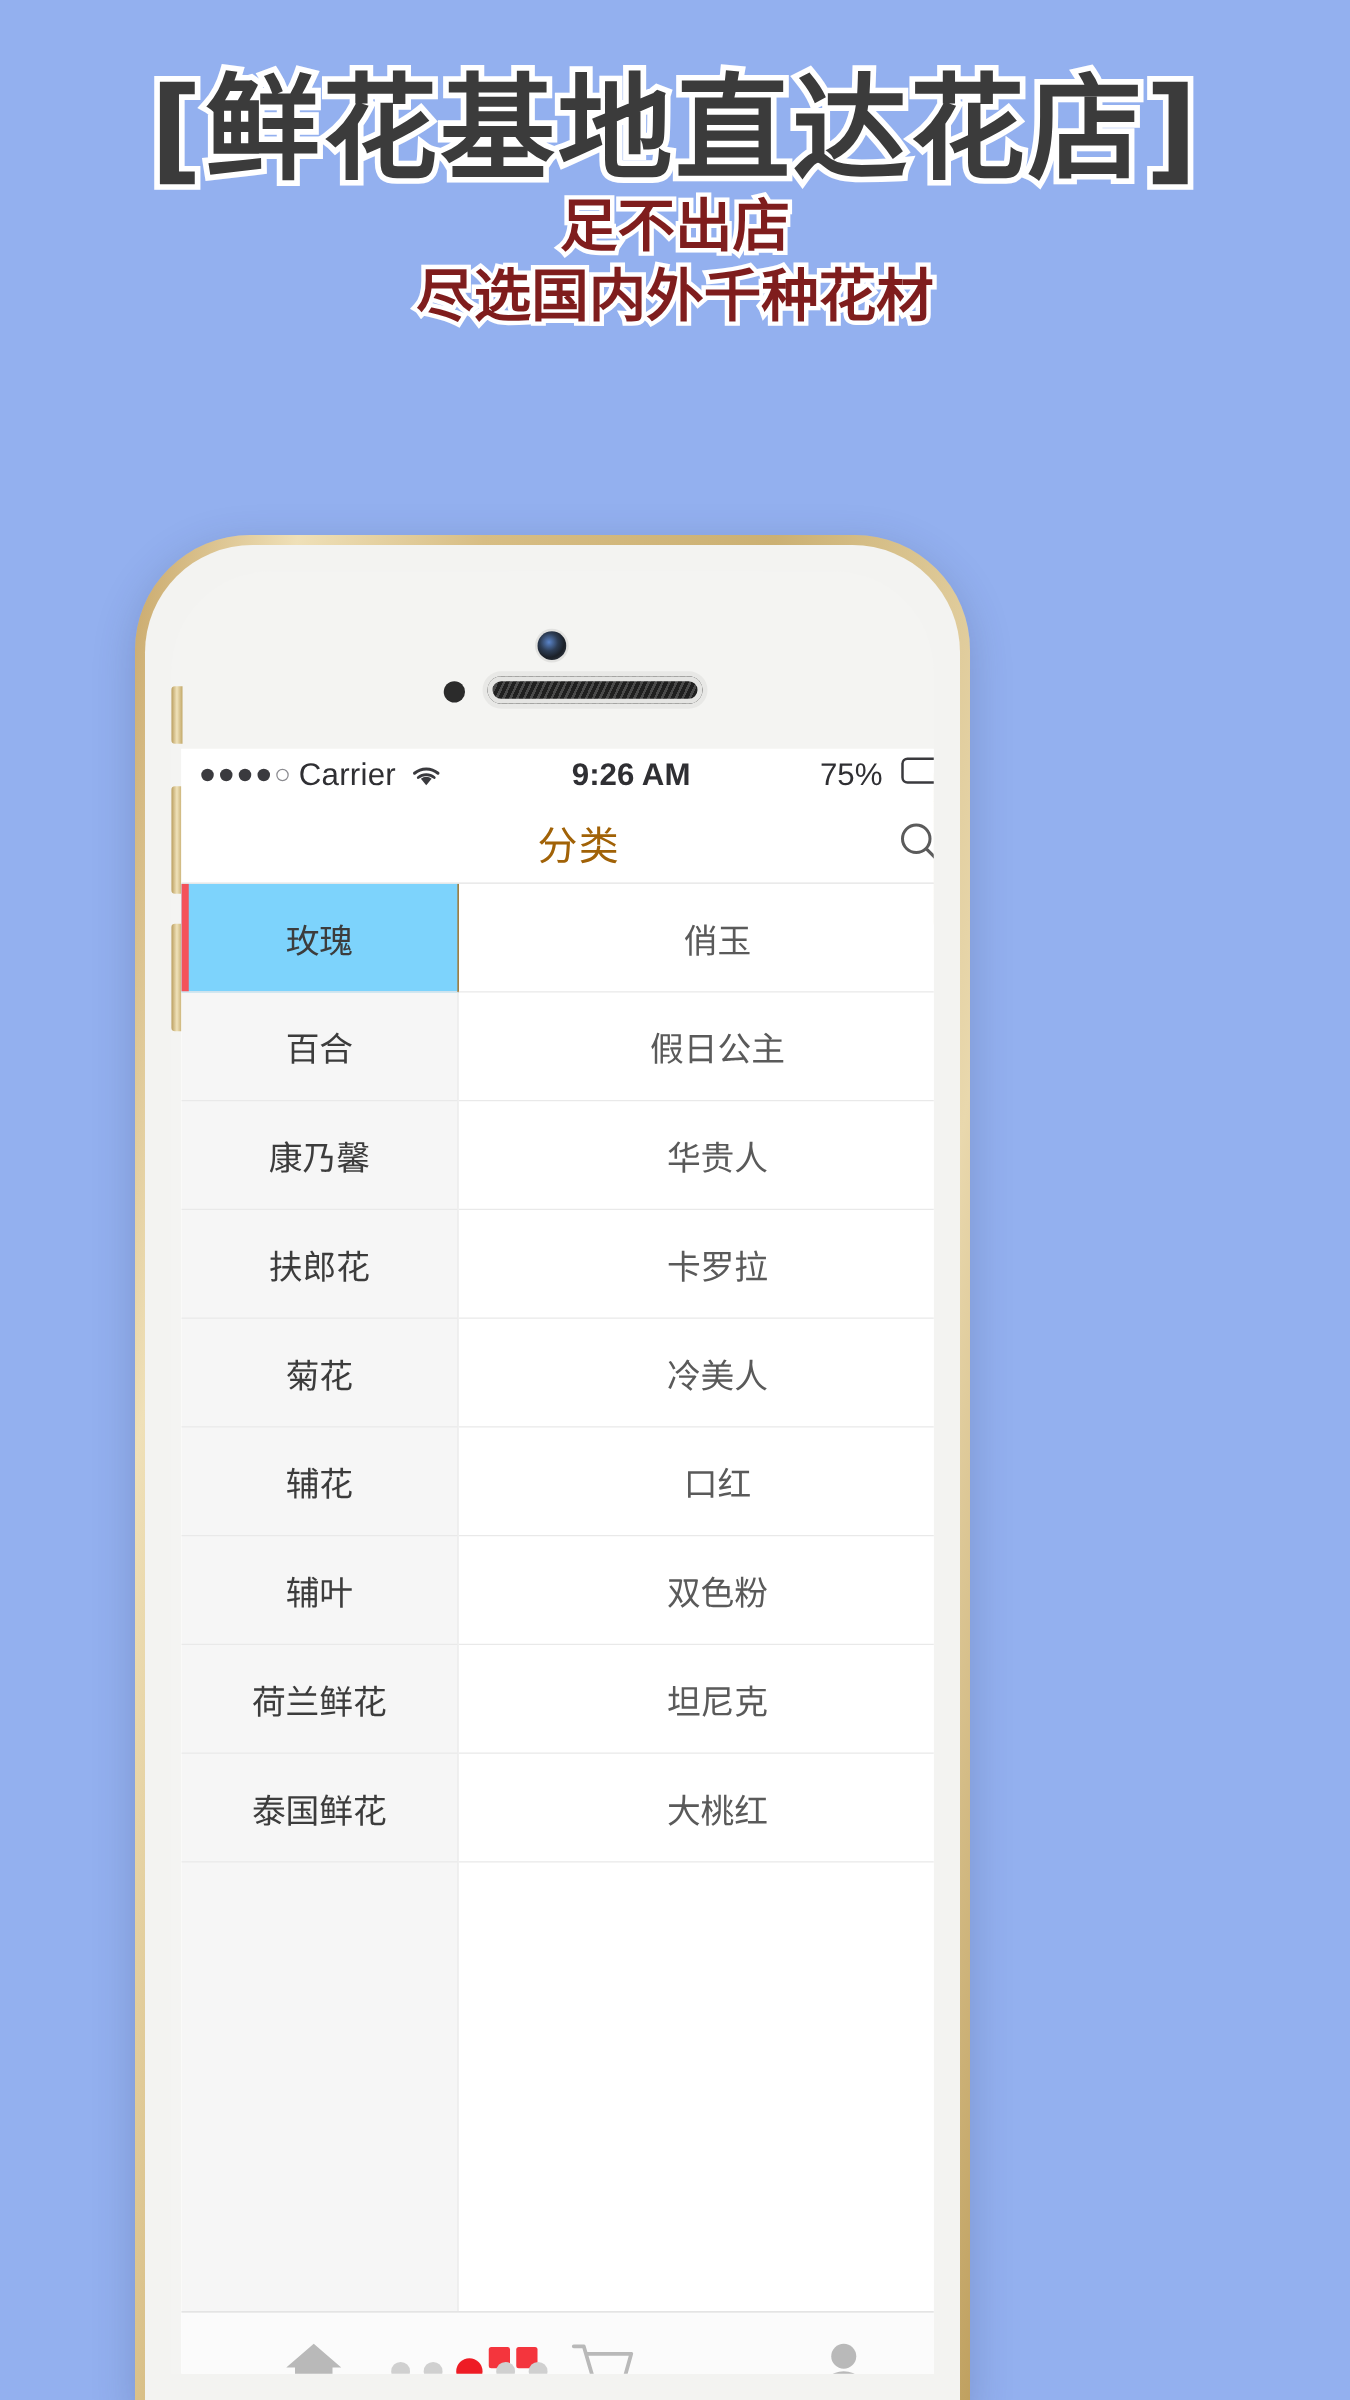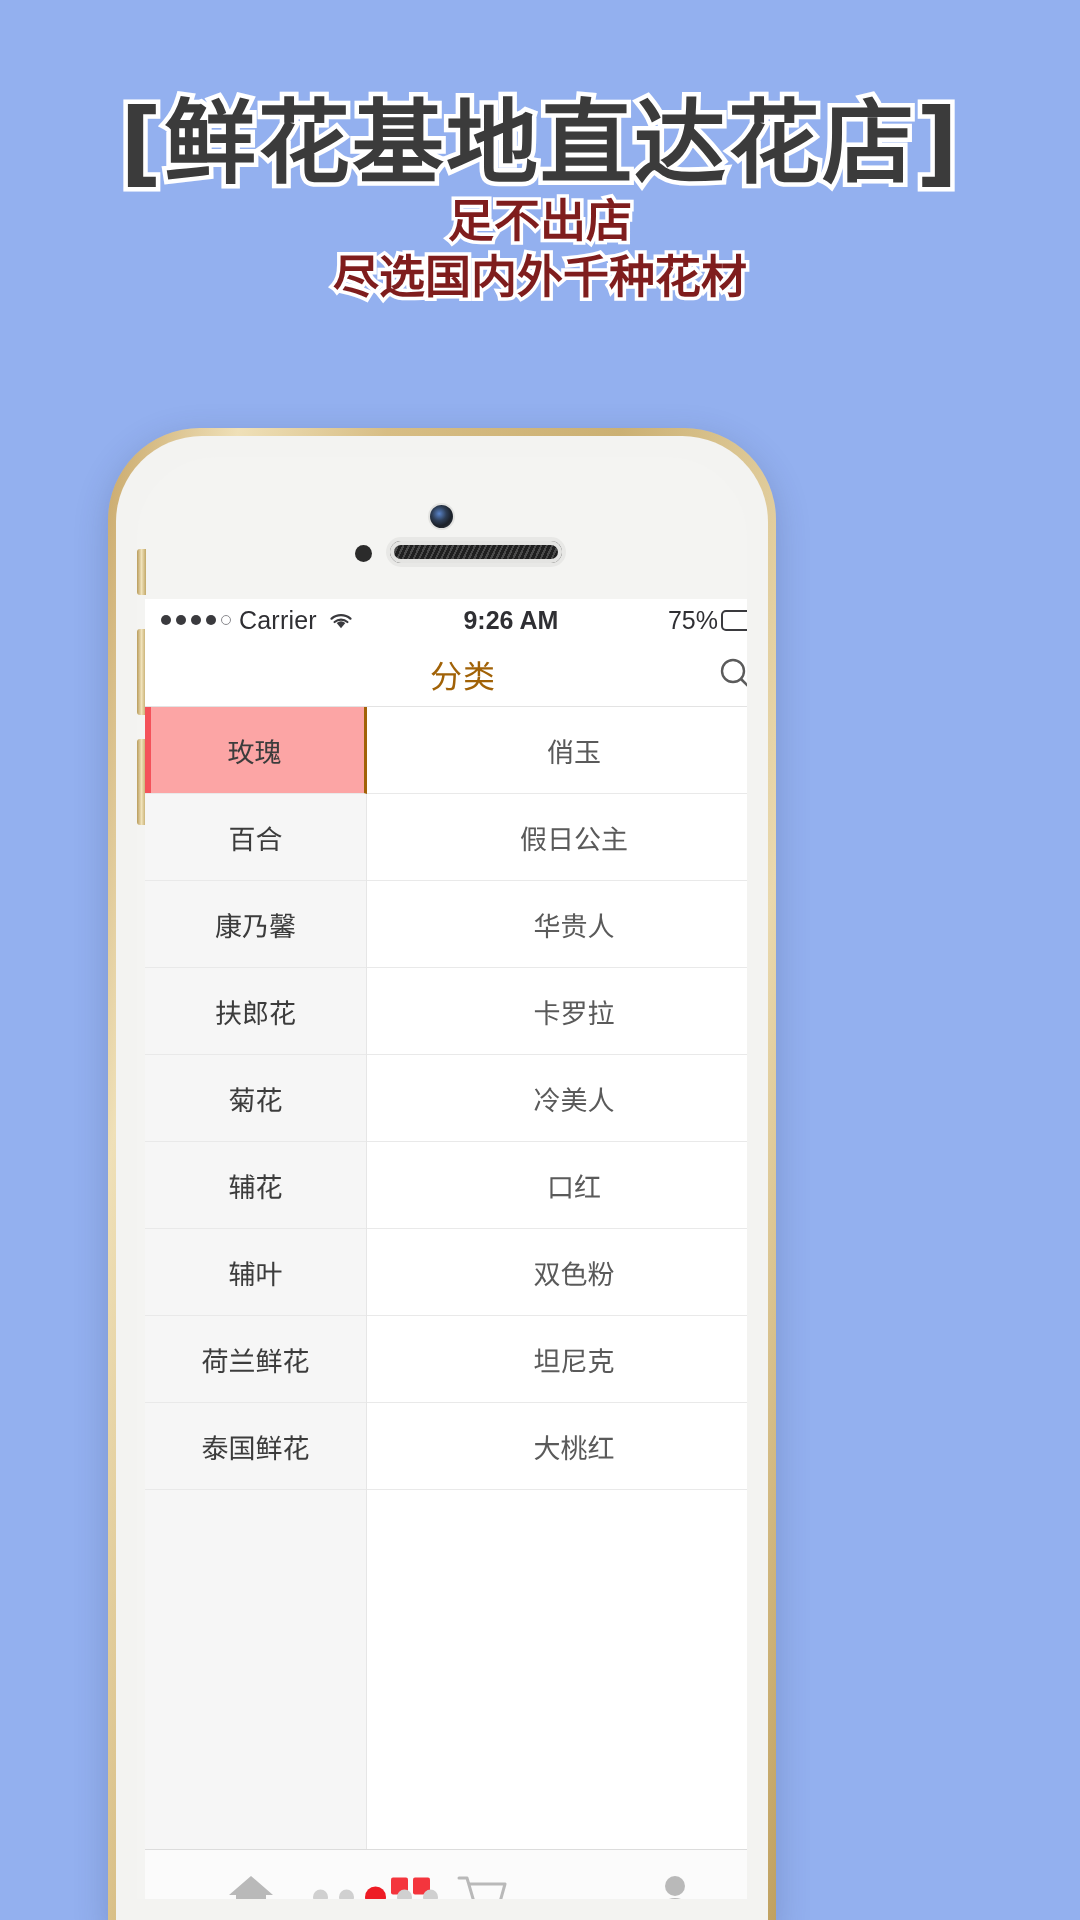--- a/index.html
+++ b/index.html
@@ -13,7 +13,7 @@
   
   .promo {
     position: absolute; top: 0; left: 0; width: 1080px;
-    text-align: center; padding-top: 96px;
+    text-align: center; padding-top: 56px;
   }
   .promo-title {
     font-size: 92px;

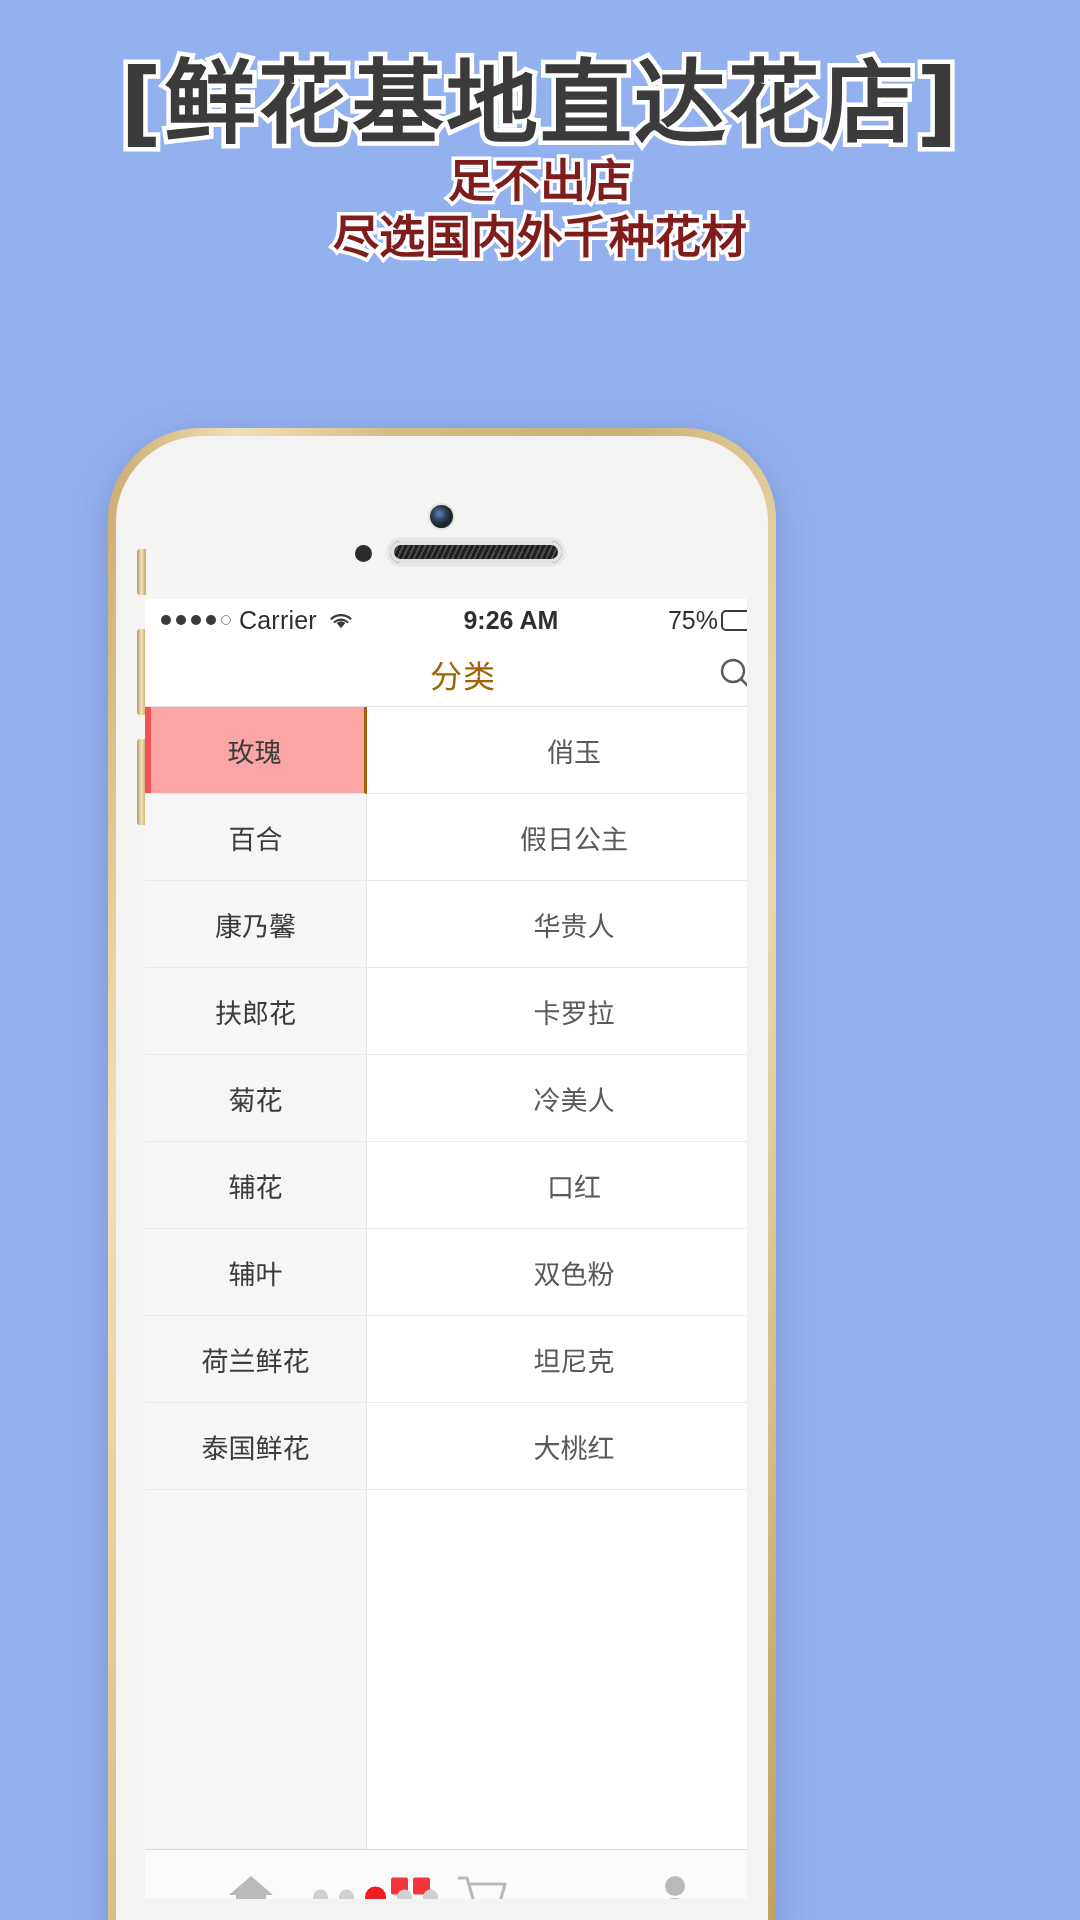--- a/index.html
+++ b/index.html
@@ -120,7 +120,7 @@
   .wifi { width: 26px; height: 19px; position: relative; margin-left: 3px; }
   .wifi svg { display: block; }
   .sb-center { flex: 1; text-align: center; font-size: 25px; font-weight: 600; }
-  .sb-right { display: flex; align-items: center; gap: 3px; }
+  .sb-right { display: flex; align-items: flex-start; gap: 15px; }
   .batt-pct { font-size: 25px; }
   .batt {
     width: 44px; height: 21px; border: 2px solid #3a3a3e;

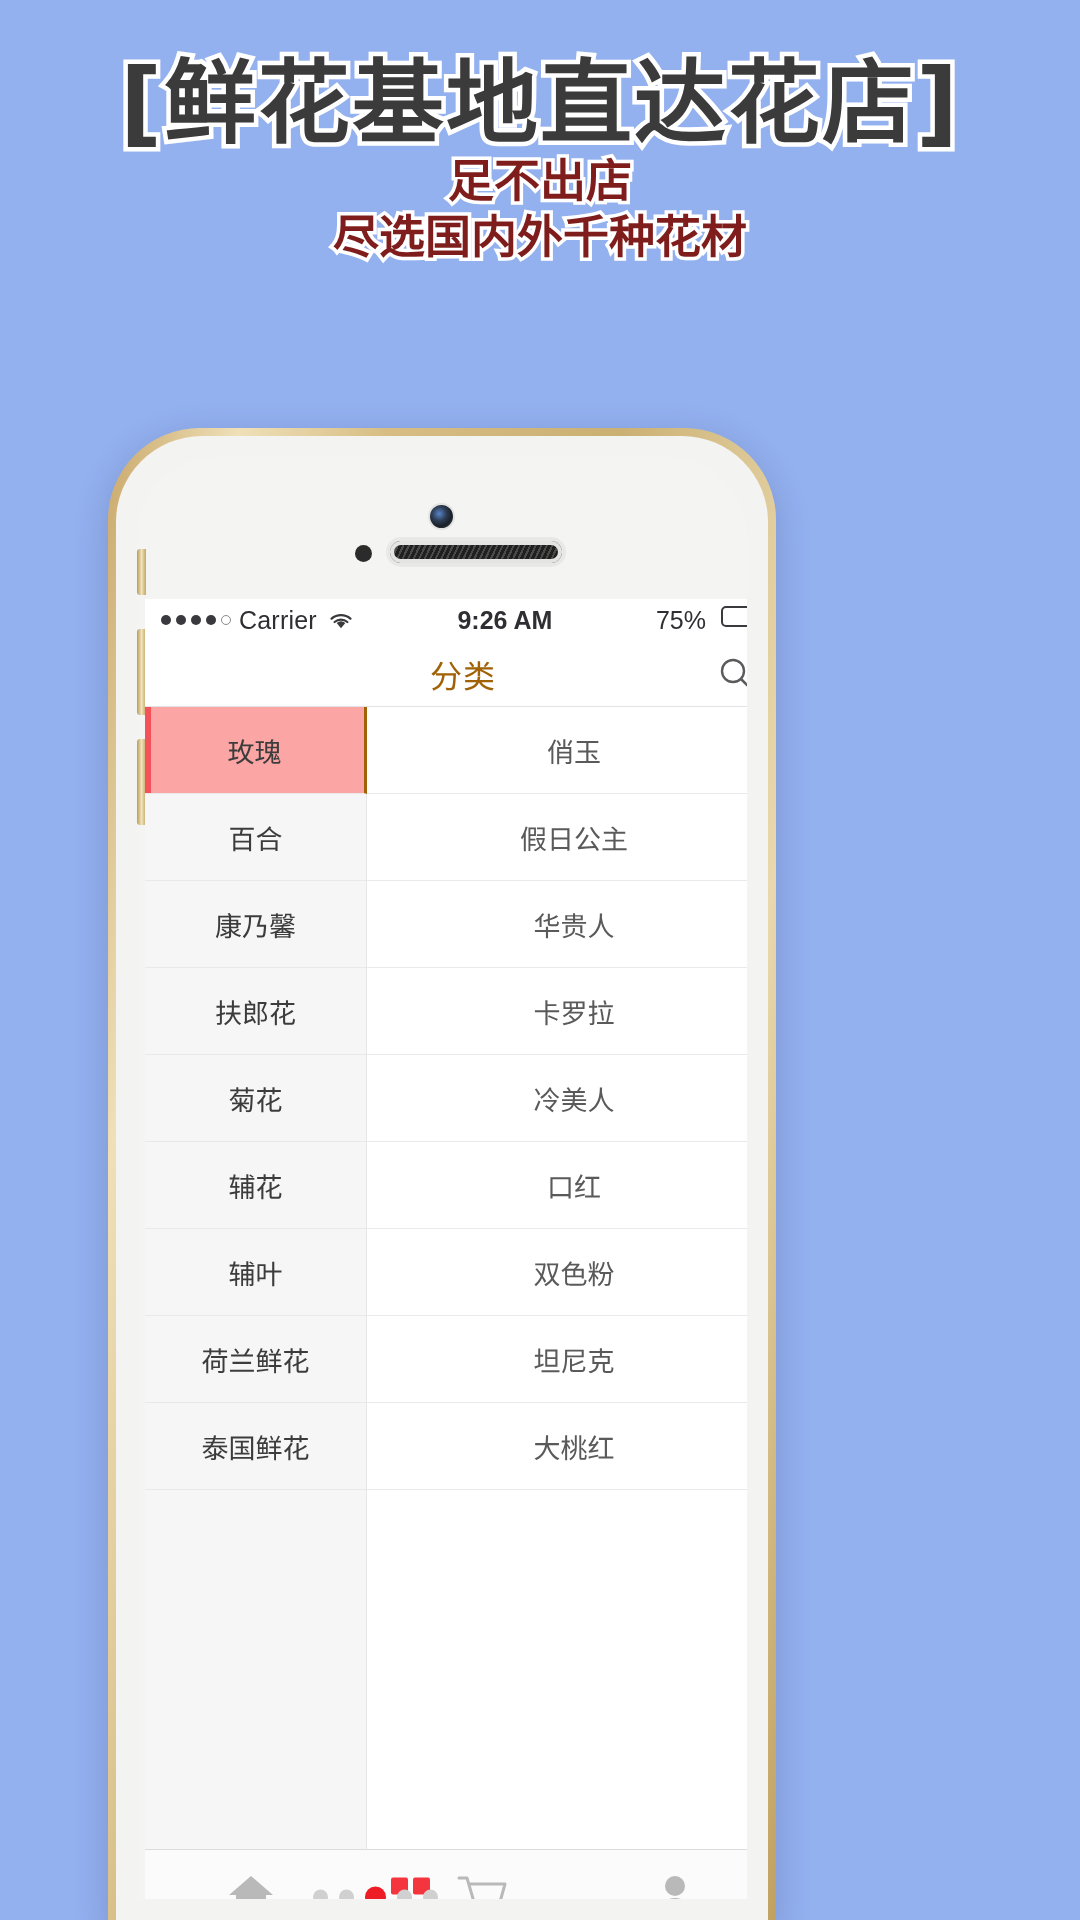--- a/index.html
+++ b/index.html
@@ -161,8 +161,8 @@
     border-bottom: 1px solid #e9e9e9;
   }
   .col-left .row.active {
-    background: #fca5a5;
-    border-right: 3px solid #a16207;
+    background: #7dd3fc;
+    border-right: 1px solid #a16207;
     margin-right: -1px;
   }
   .col-left .row.active::before {

